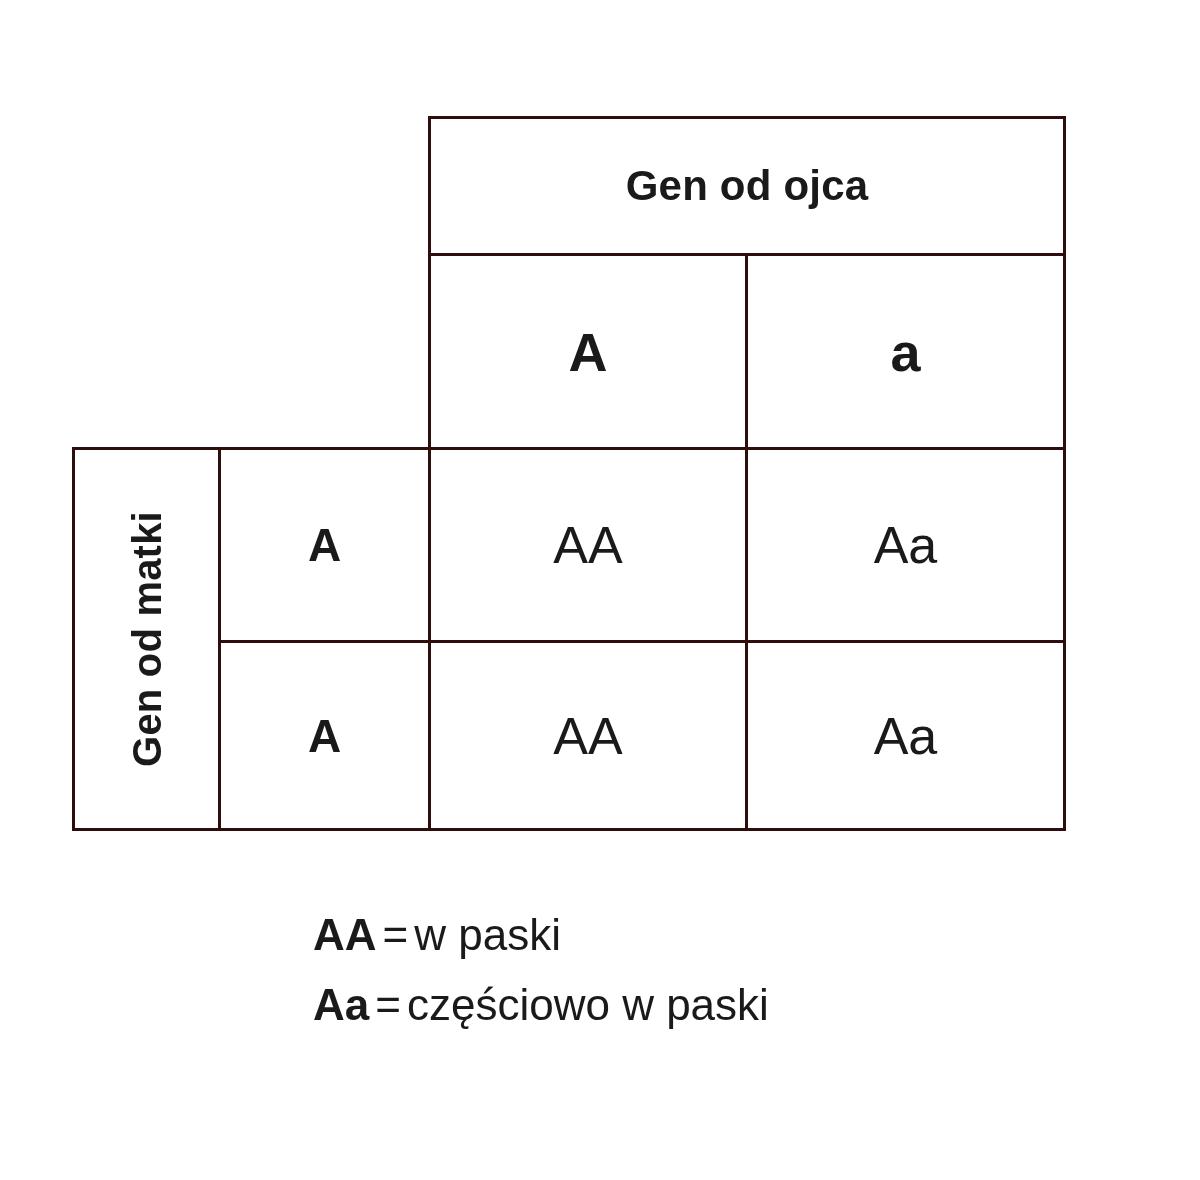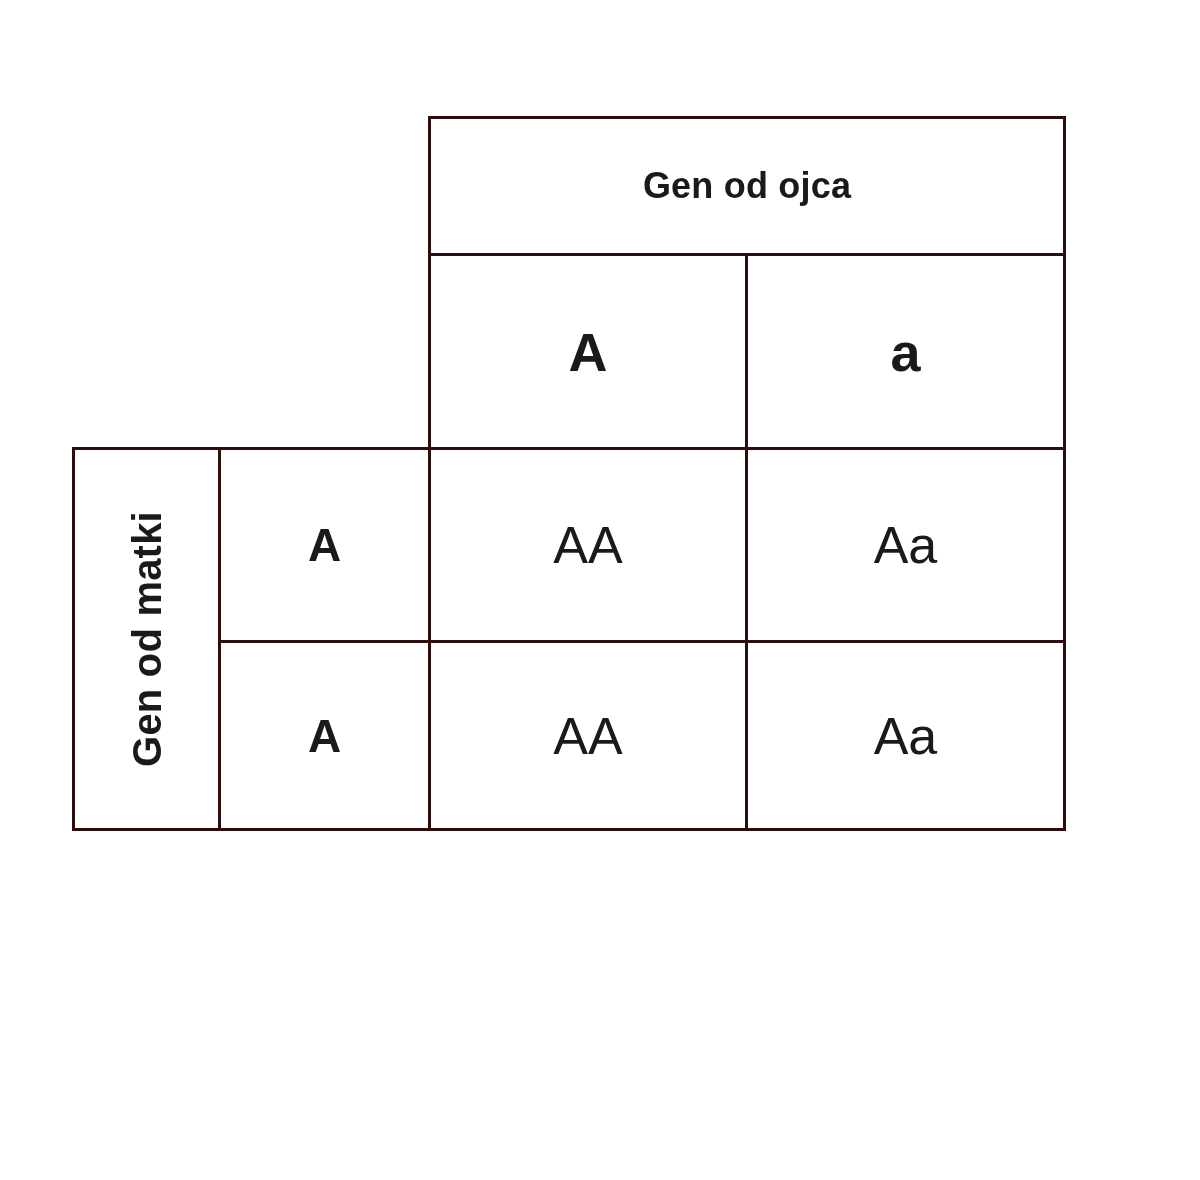--- a/index.html
+++ b/index.html
@@ -44,7 +44,7 @@
     top: 116px;
     width: 638px;
     height: 140px;
-    font-size: 36px;
+    font-size: 42px;
     font-weight: bold;
     letter-spacing: 0.2px;
   }

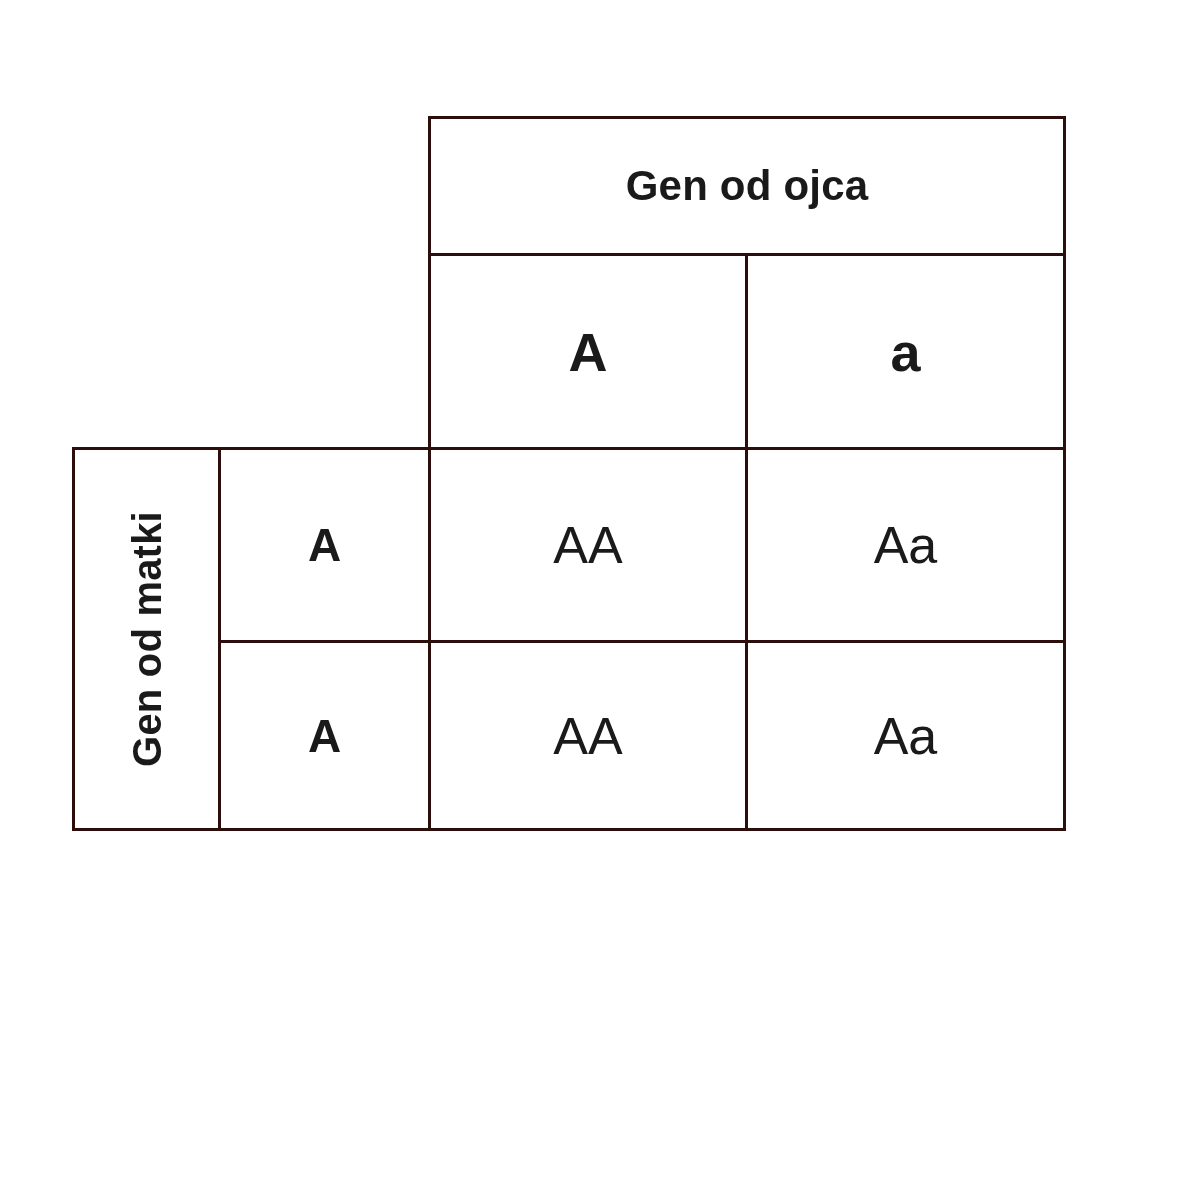--- a/index.html
+++ b/index.html
@@ -164,6 +164,9 @@
 
   <div class="legend">
 
+    <div class="legend-row">
+      <span class="paren"></span><span class="geno">AA</span><span class="eq">=</span><span class="desc">w paski</span><span class="paren"></span>
+    </div>
 
 
 

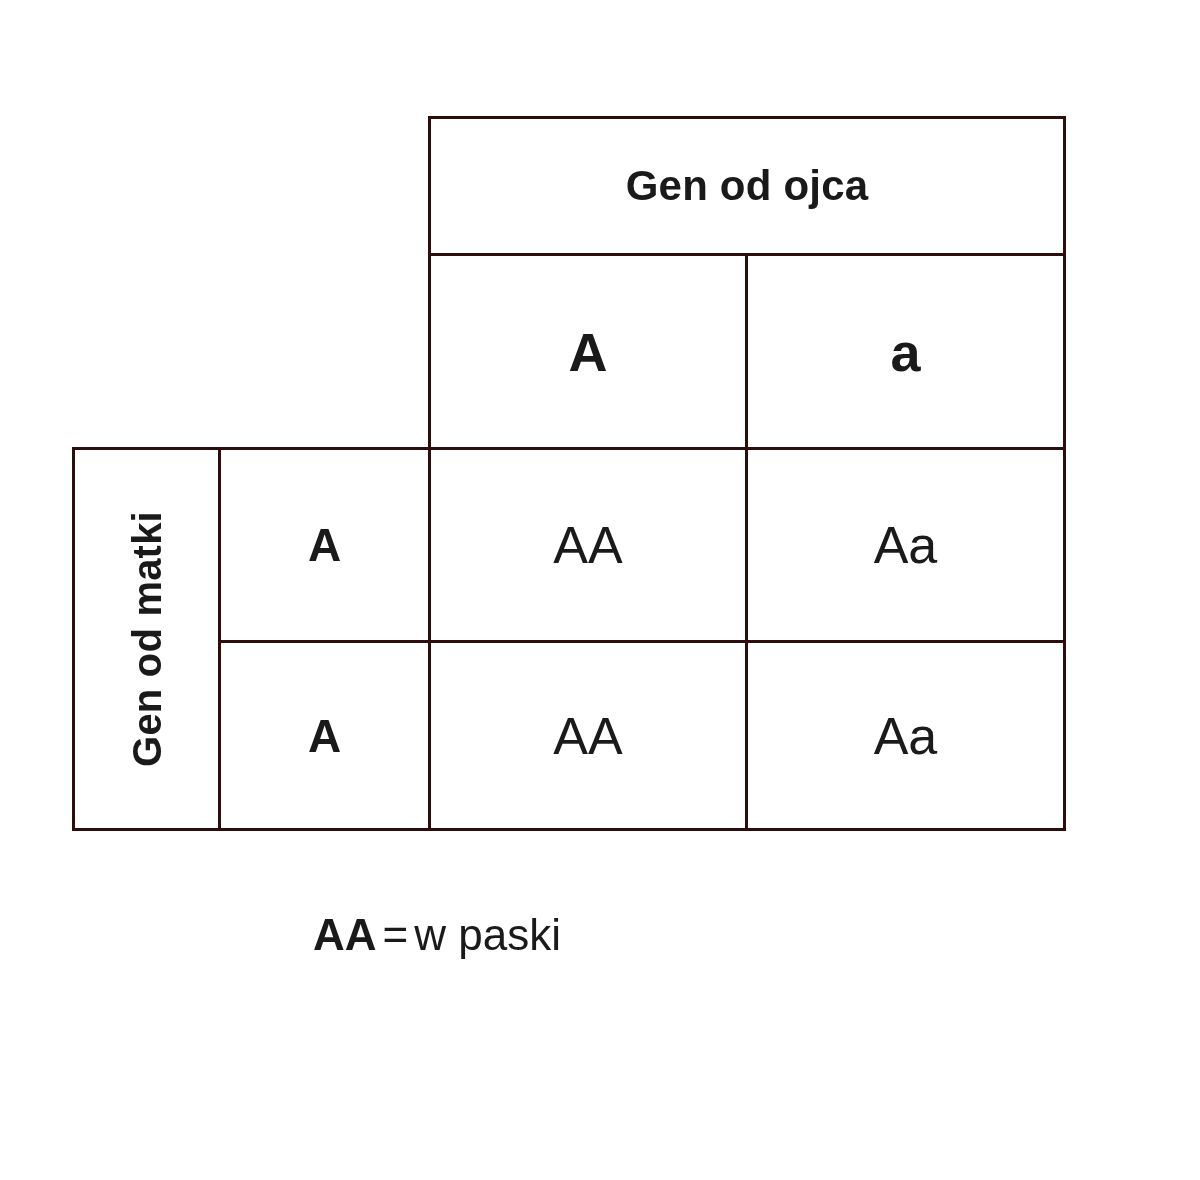--- a/index.html
+++ b/index.html
@@ -168,6 +168,9 @@
       <span class="paren"></span><span class="geno">AA</span><span class="eq">=</span><span class="desc">w paski</span><span class="paren"></span>
     </div>
 
+    <div class="legend-row">
+      <span class="paren"></span><span class="geno">Aa</span><span class="eq">=</span><span class="desc">częściowo w paski</span><span class="paren"></span>
+    </div>
 
 
   </div>

